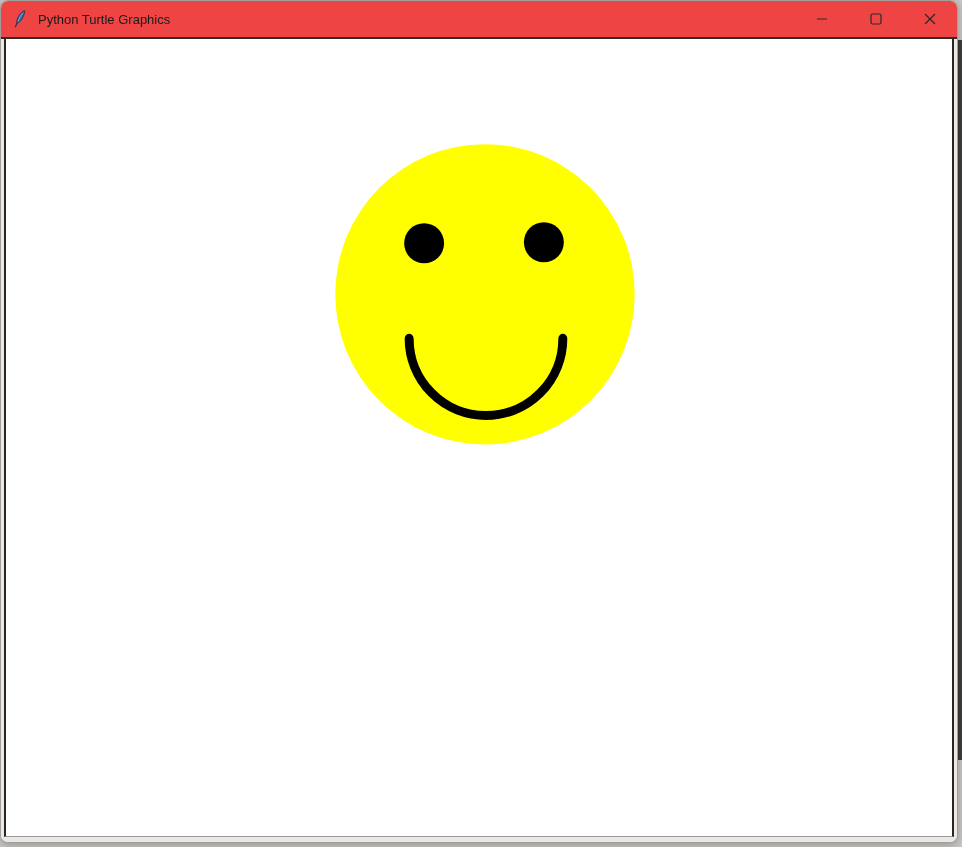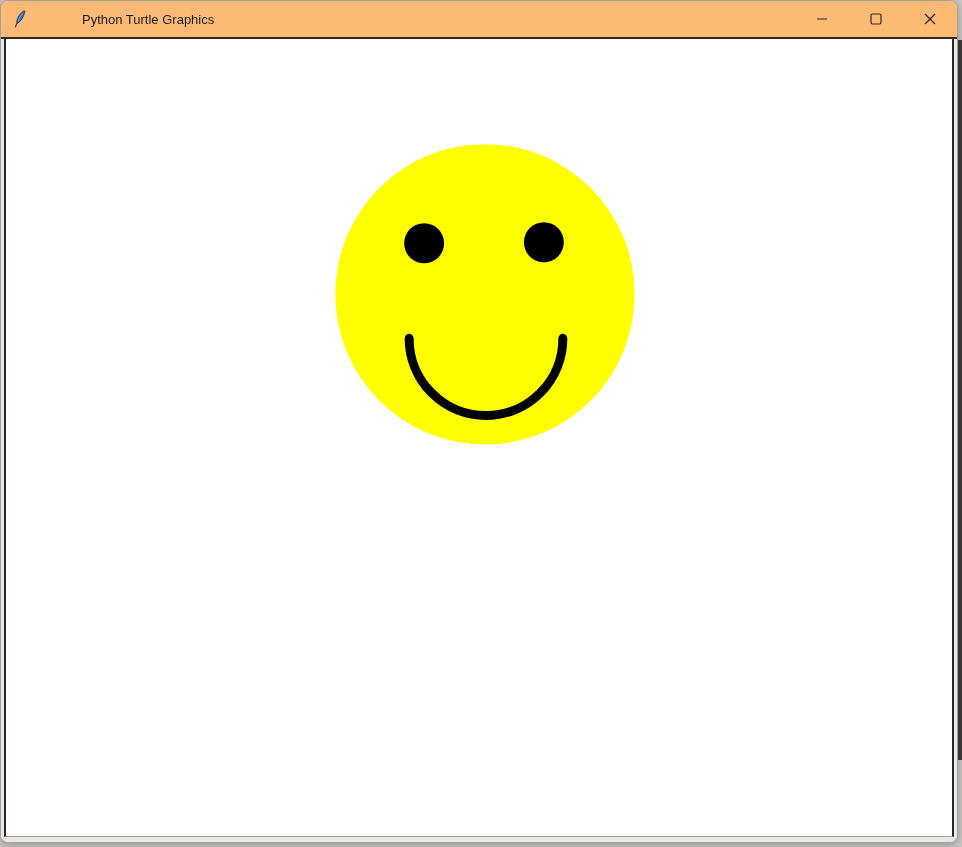--- a/index.html
+++ b/index.html
@@ -31,11 +31,10 @@
   .titlebar {
     height: 38px;
     flex: 0 0 38px;
-    background: #fdba74;
+    background: #ef4444;
     border-bottom: 2px solid #2e2d2c;
     display: flex;
     align-items: center;
-    gap: 44px;
   }
   .app-icon {
     width: 16px; height: 18px;

